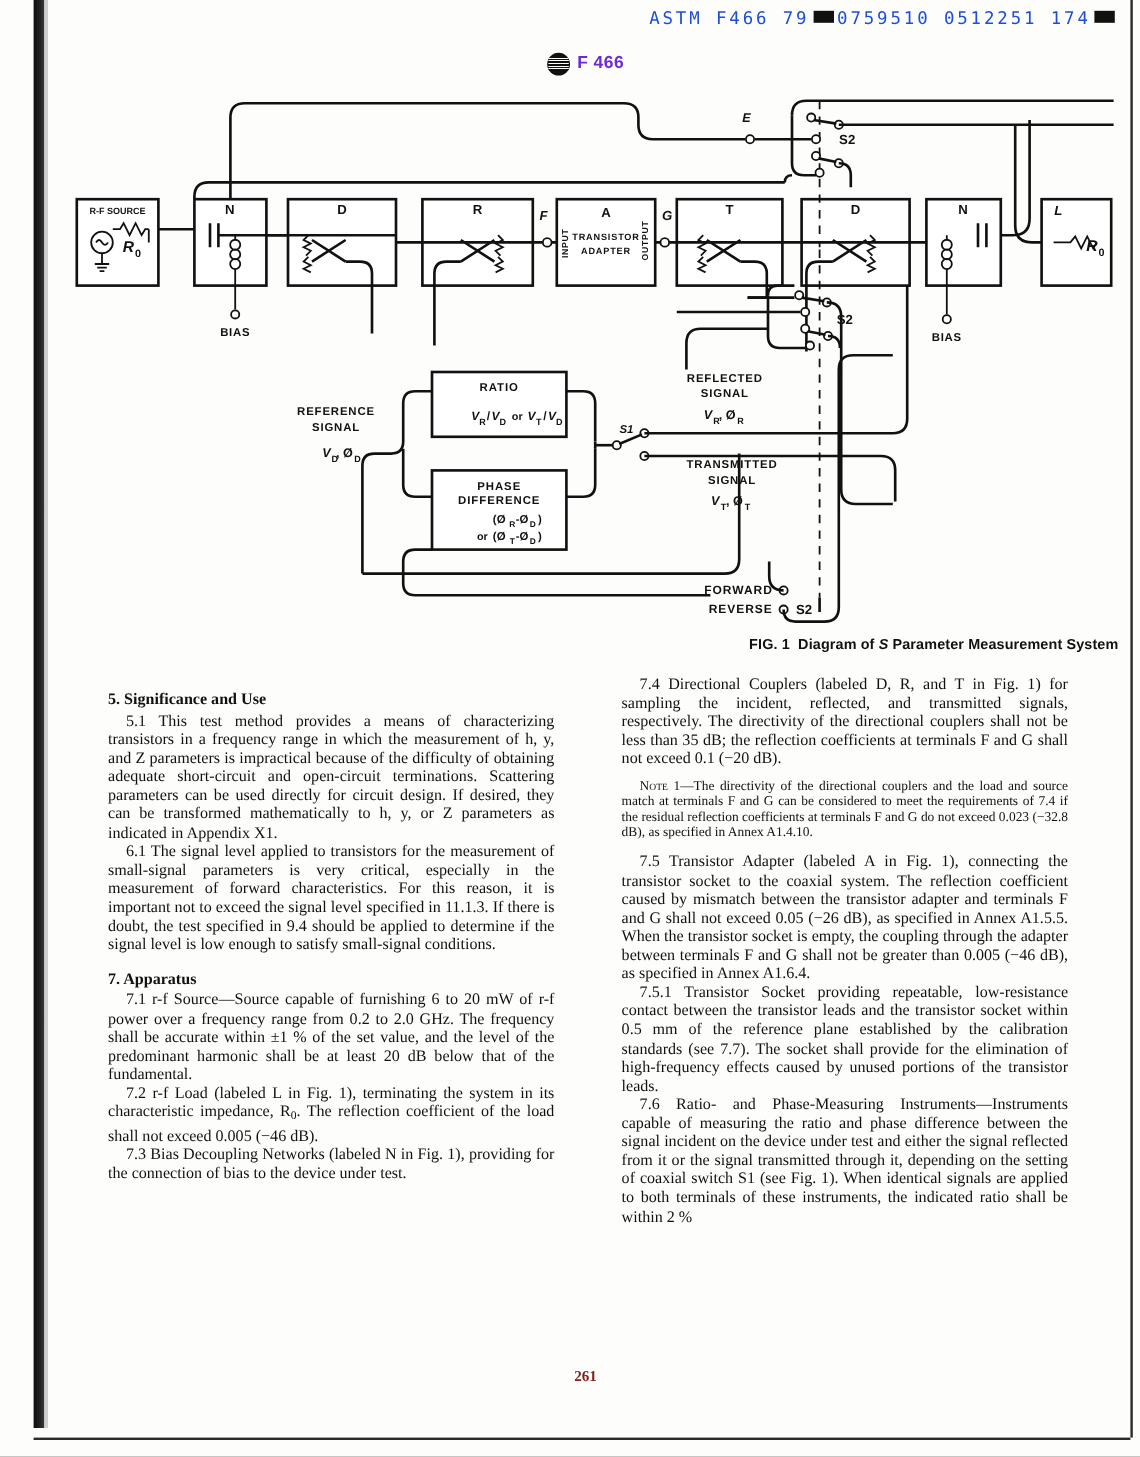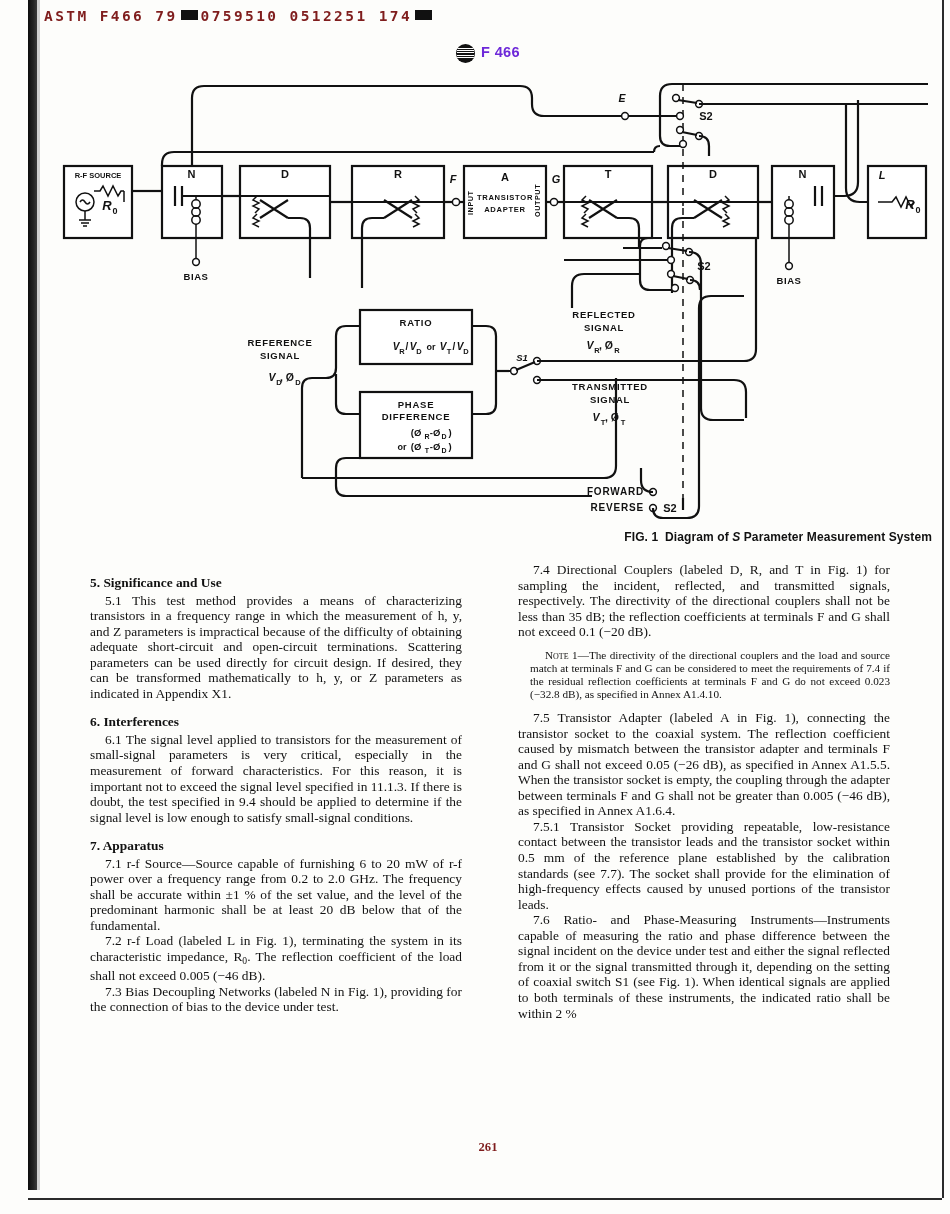--- a/index.html
+++ b/index.html
@@ -14,8 +14,8 @@
   .sheet{position:absolute;left:44px;top:0;width:888px;height:1190px;}
 
   
-  .astm-code{position:absolute;left:0;right:0;top:8px;text-align:left;
-    font-family:"DejaVu Sans Mono", monospace;font-weight:700;font-size:14.5px;letter-spacing:2.4px;color:#7f1d1d;}
+  .astm-code{position:absolute;left:0;right:0;top:8px;text-align:right;
+    font-family:"DejaVu Sans Mono", monospace;font-weight:400;font-size:14.5px;letter-spacing:2.4px;color:#1d4ed8;}
   .astm-code .blk{display:inline-block;width:17px;height:10px;background:#111;vertical-align:1px;margin:0 3px;}
   .logo-row{position:absolute;left:0;right:0;top:44px;text-align:center;height:24px;}
   .logo-mark{display:inline-block;width:19px;height:19px;border-radius:50%;background:#111;position:relative;vertical-align:-4px;overflow:hidden;}

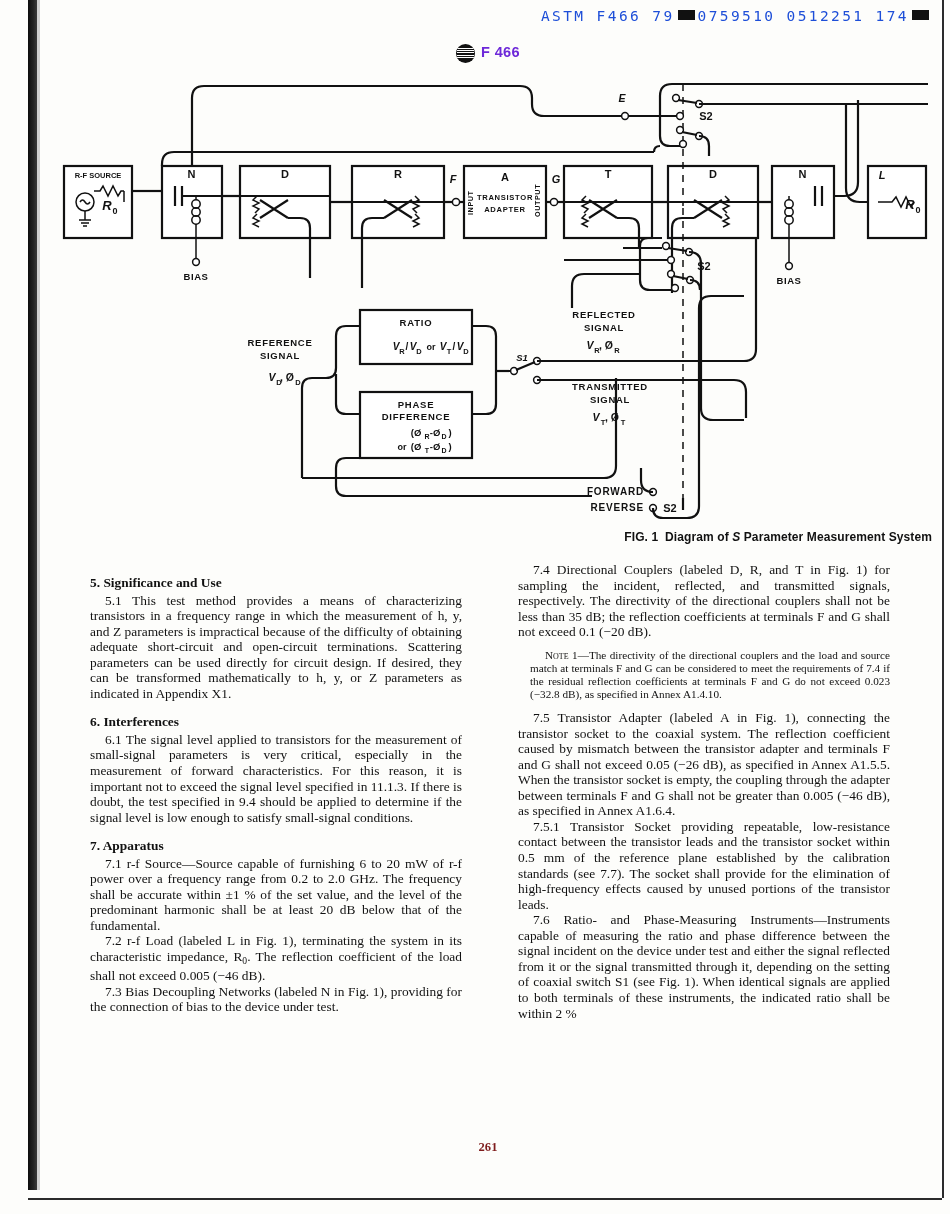--- a/index.html
+++ b/index.html
@@ -43,7 +43,7 @@
   h4{margin:13px 0 2px 0;font-size:13.4px;line-height:15.55px;font-weight:700;color:#111;
     font-family:"Liberation Serif", serif;}
   .it{}
-  .note{font-size:11.2px;line-height:13.1px;text-align:justify;text-indent:15px;margin:9px 0 9px 12px;color:#111;}
+  .note{font-size:11.2px;line-height:13.1px;text-align:justify;text-indent:15px;margin:9px 0 9px 0;color:#111;}
   .sc{font-variant:small-caps;}
   .sub{font-size:.72em;vertical-align:-.28em;}
   .pgnum{position:absolute;left:0;right:0;top:1140px;text-align:center;font-size:12.6px;color:#7f1d1d;font-weight:600;}

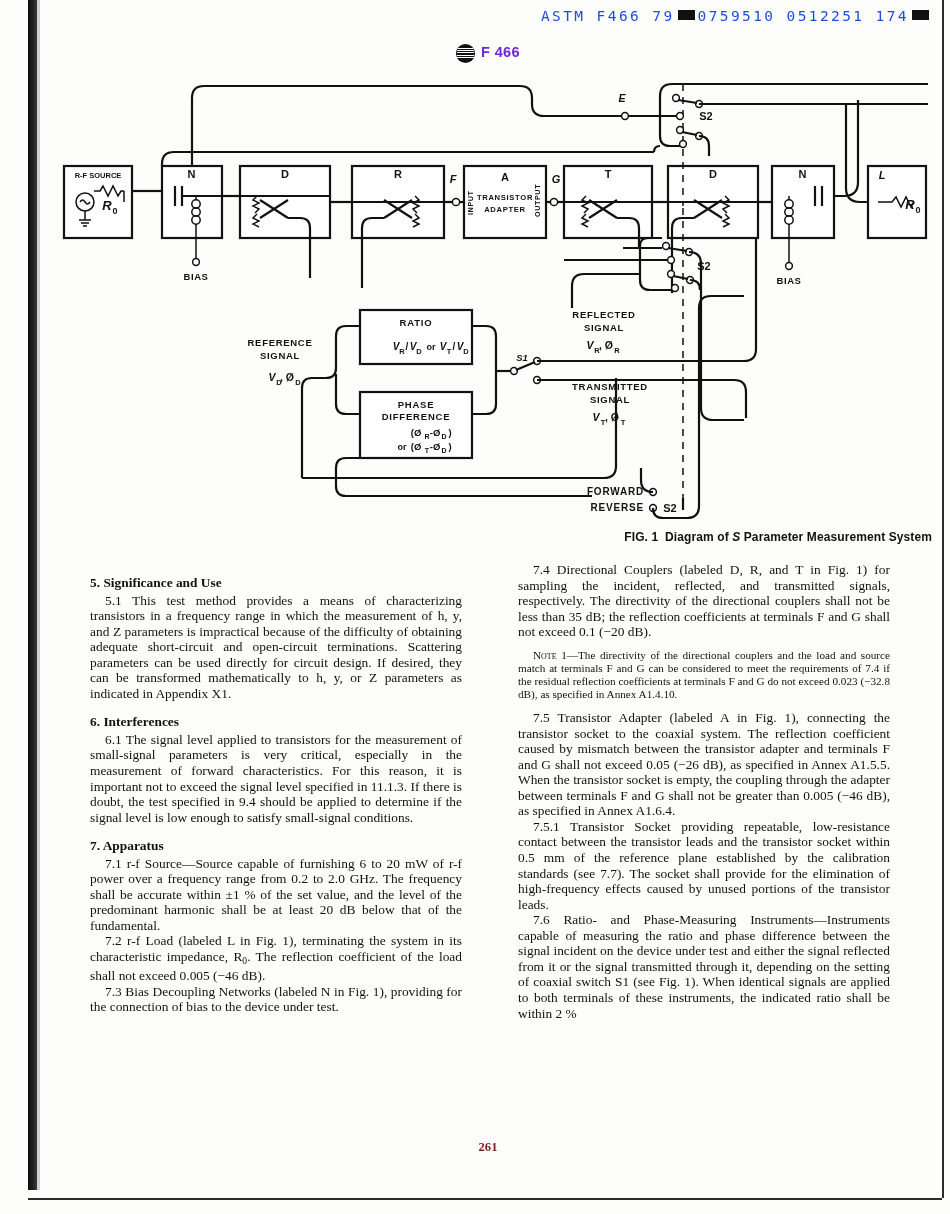--- a/index.html
+++ b/index.html
@@ -316,7 +316,6 @@
         <h4>5. Significance and Use</h4>
         <p class="ind"><span>5.1 This test method provides a means of characterizing transistors in a frequency range in which the measurement of </span><span class="it">h, y,</span><span> and </span><span class="it">Z</span><span> parameters is impractical because of the difficulty of obtaining adequate short-circuit and open-circuit terminations. Scattering parameters can be used directly for circuit design. If desired, they can be transformed mathematically to </span><span class="it">h, y,</span><span> or </span><span class="it">Z</span><span> parameters as indicated in Appendix X1.</span></p>
 
-        <h4>6. Interferences</h4>
         <p class="ind">6.1 The signal level applied to transistors for the measurement of small-signal parameters is very critical, especially in the measurement of forward characteristics. For this reason, it is important not to exceed the signal level specified in 11.1.3. If there is doubt, the test specified in 9.4 should be applied to determine if the signal level is low enough to satisfy small-signal conditions.</p>
 
         <h4>7. Apparatus</h4>

